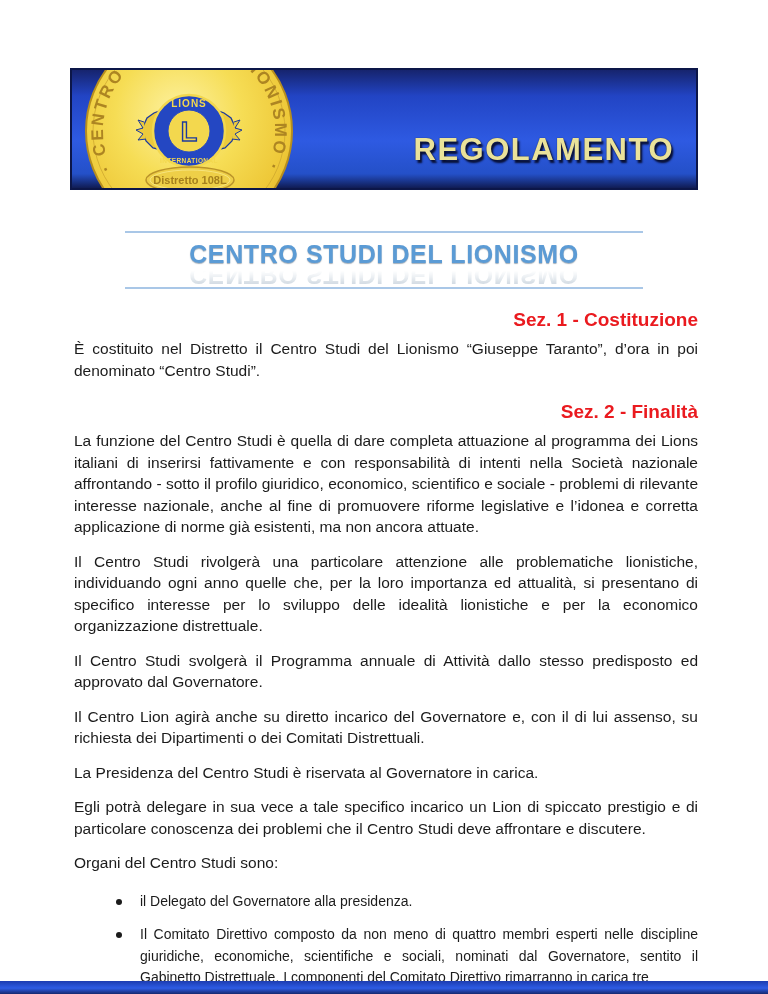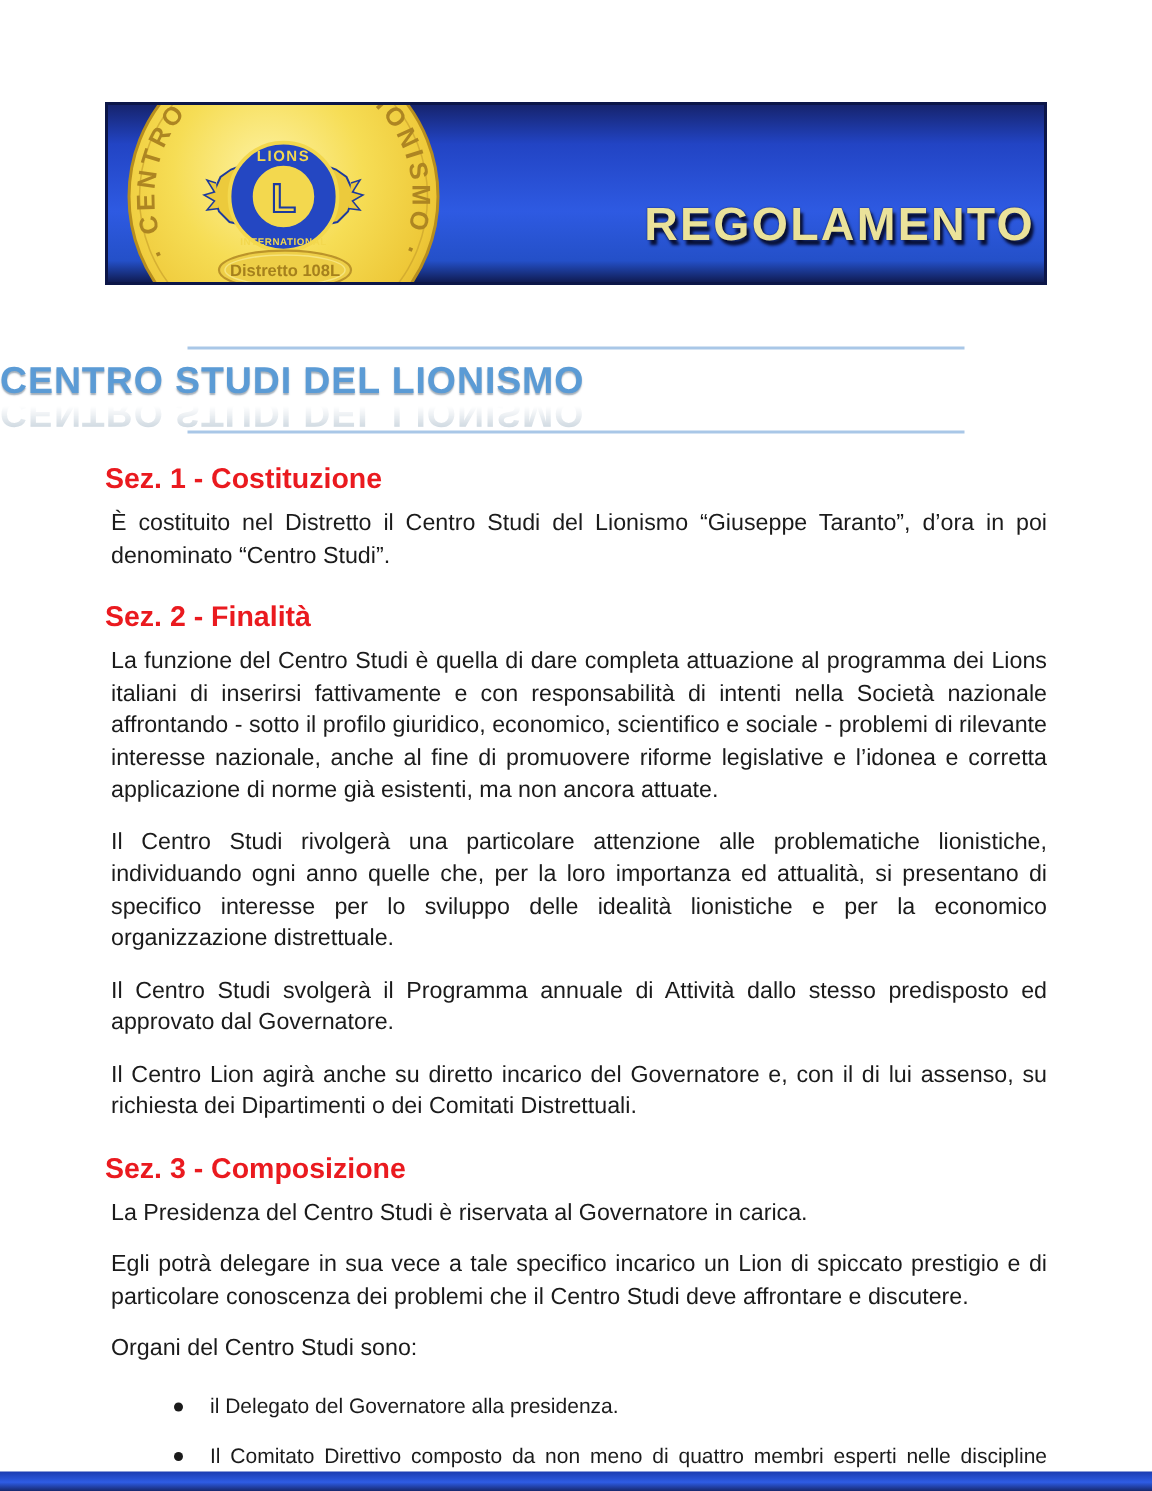--- a/index.html
+++ b/index.html
@@ -29,7 +29,7 @@
   .banner-title {
     position: absolute;
     top: 62px;
-    right: 6px;
+    right: 22px;
     font-size: 31px;
     font-weight: bold;
     letter-spacing: 1.5px;

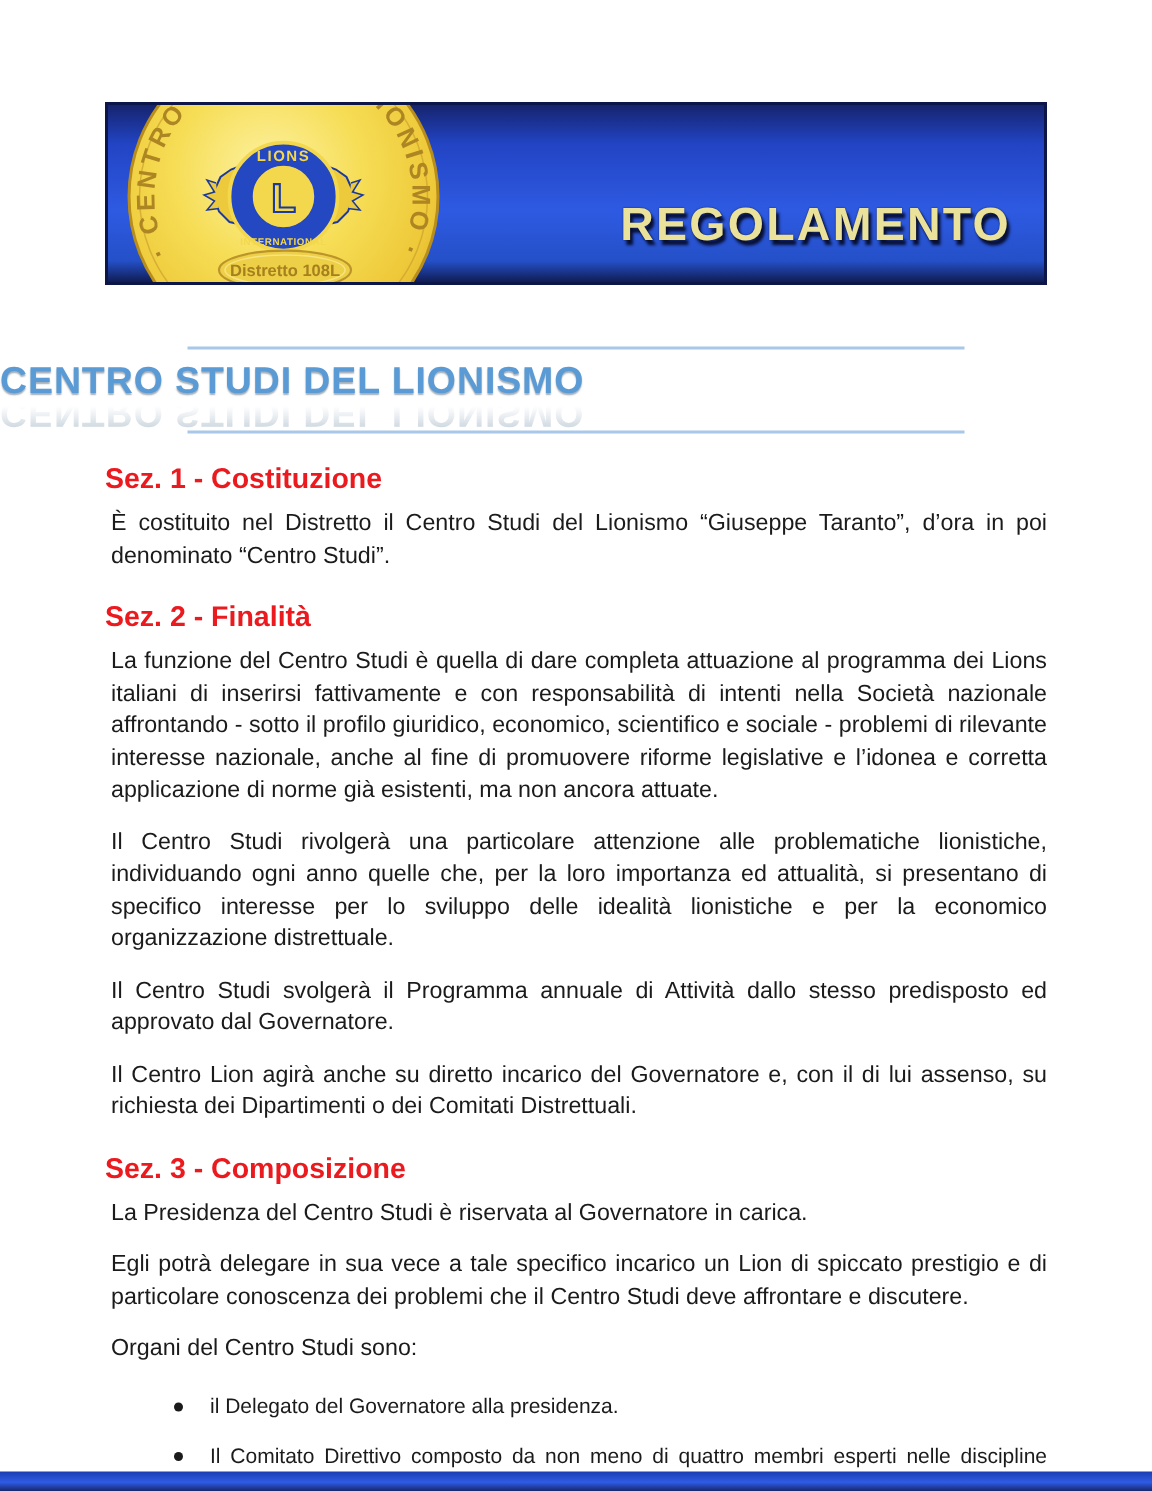--- a/index.html
+++ b/index.html
@@ -40,7 +40,7 @@
   }
 
   
-  .title-wrap { margin-top: 231px; text-align: left; }
+  .title-wrap { margin-top: 231px; text-align: center; }
   .rule { width: 518px; height: 2px; background: #a9c7e7; margin: 0 auto; }
   .title-main {
     margin-top: 7px;

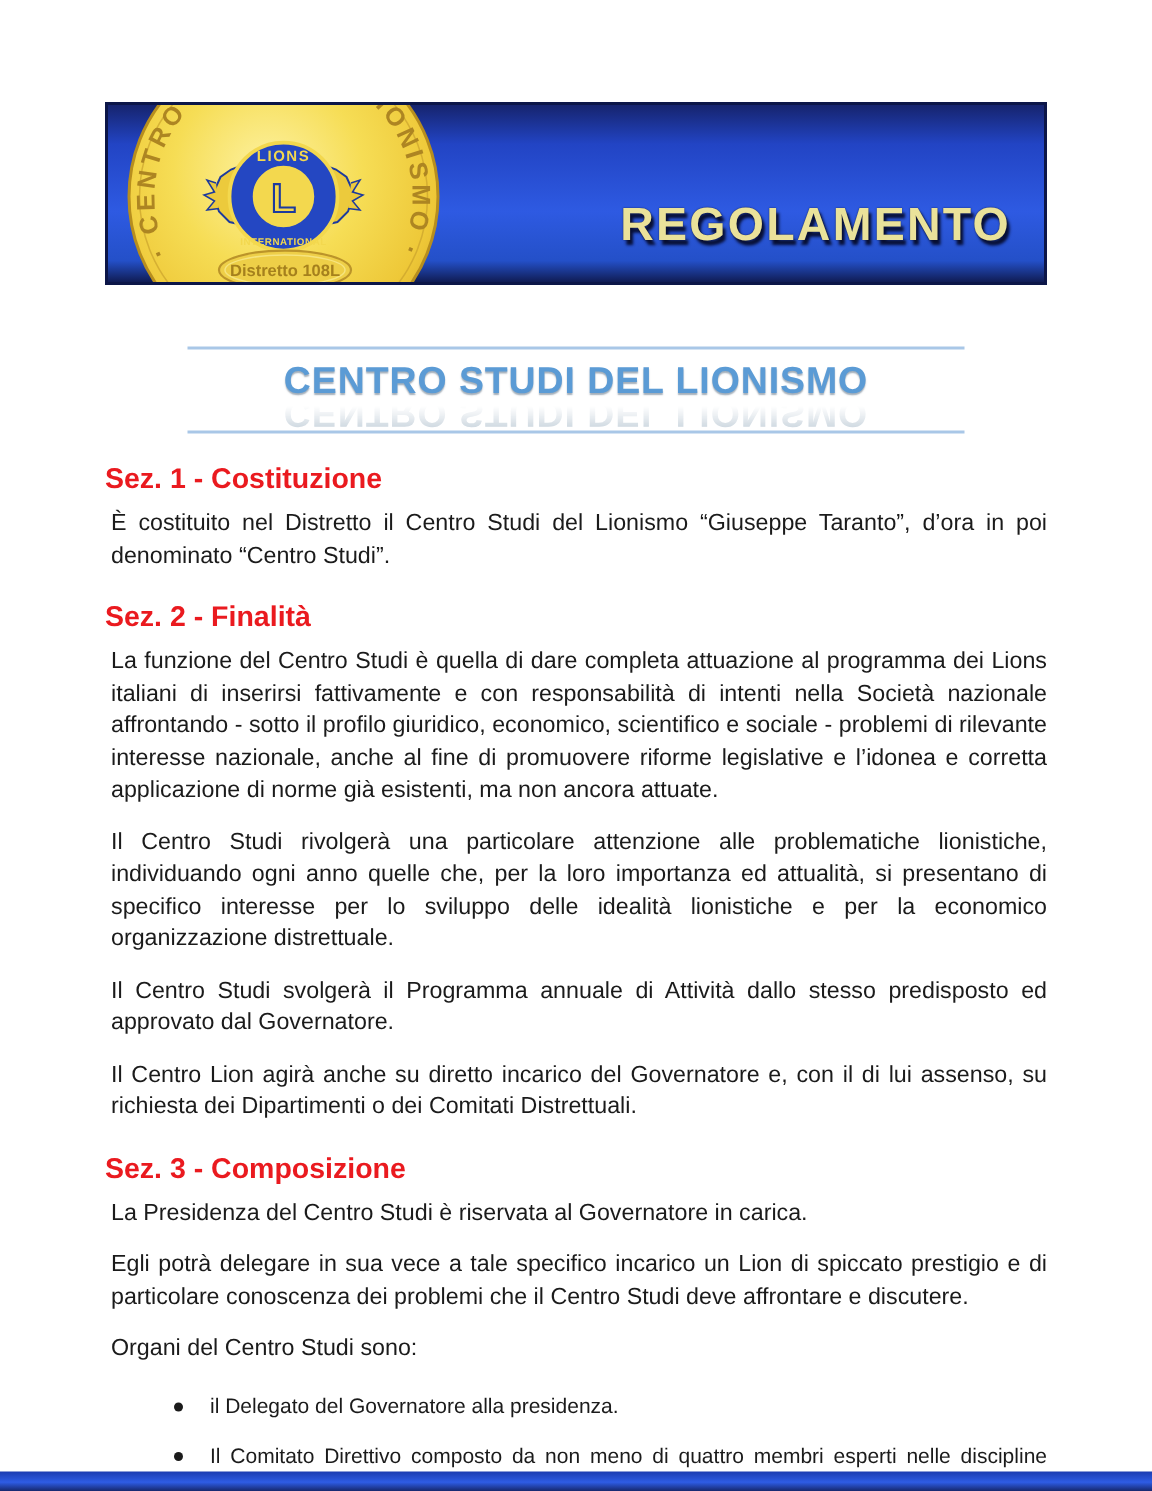--- a/index.html
+++ b/index.html
@@ -75,6 +75,7 @@
     line-height: 20px;
     font-weight: bold;
     color: #ea1a1f;
+    text-align: right;
   }
   .content p {
     margin: 0 0 13px 4px;

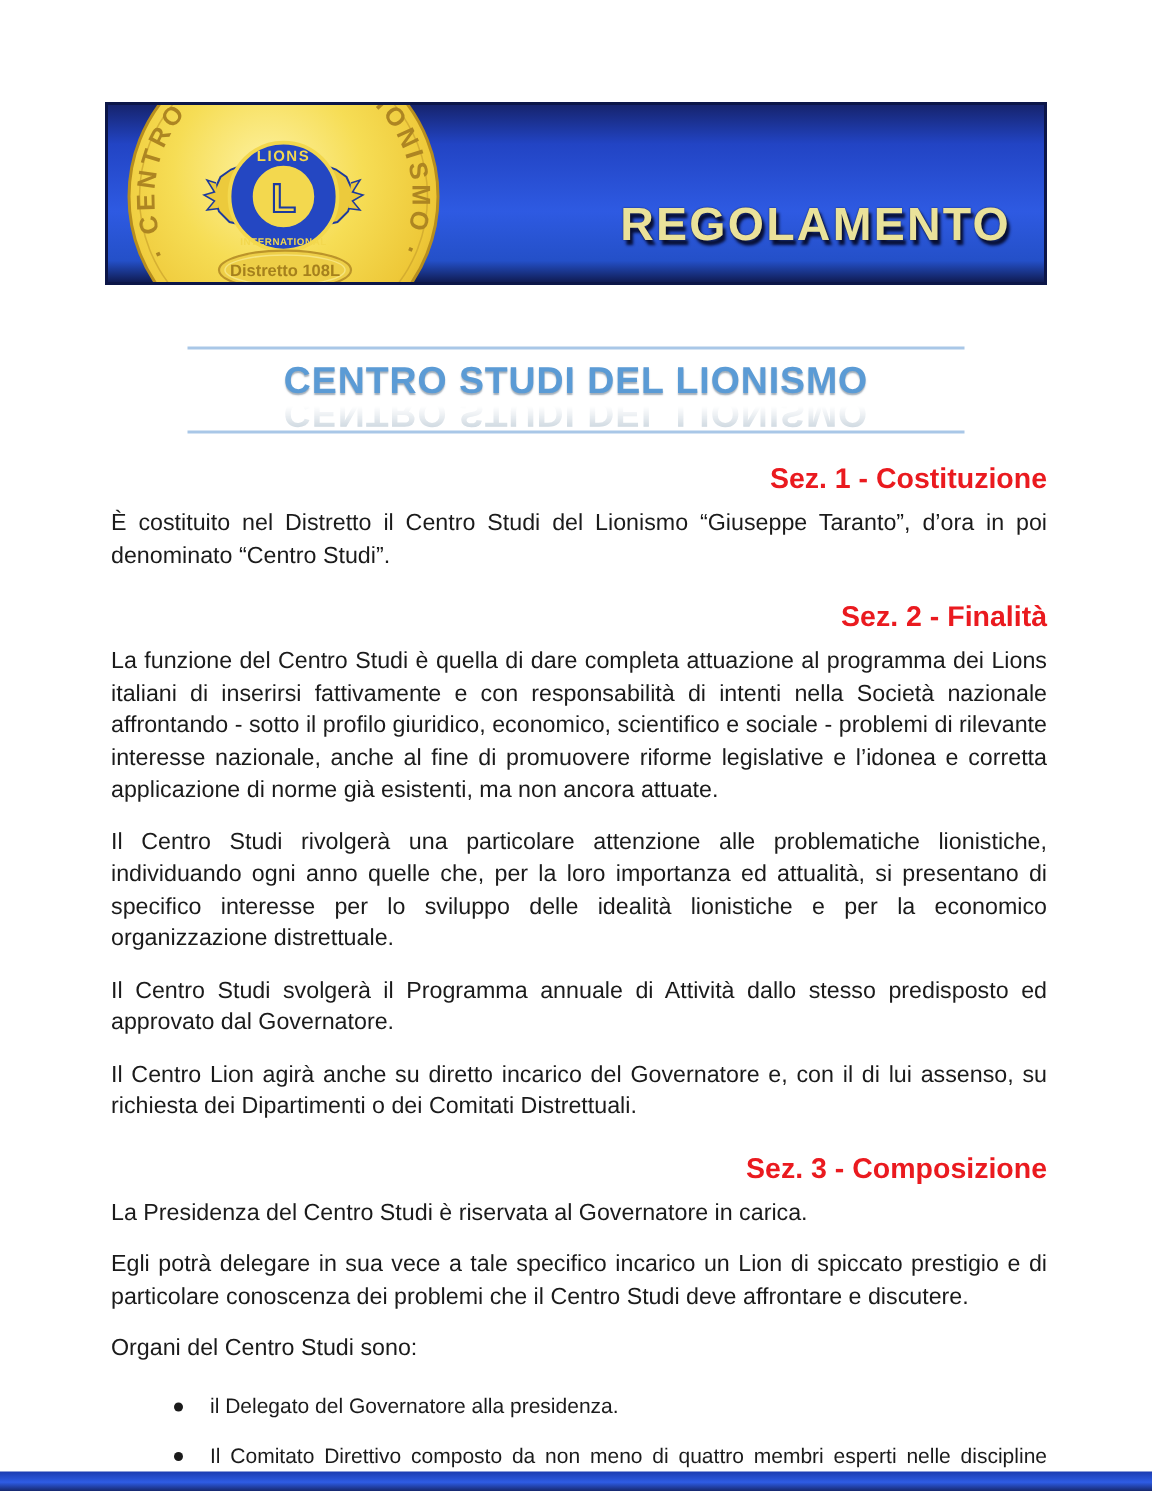--- a/index.html
+++ b/index.html
@@ -185,7 +185,6 @@
     <p>Il Centro Studi svolgerà il Programma annuale di Attività dallo stesso predisposto ed approvato dal Governatore.</p>
     <p>Il Centro Lion agirà anche su diretto incarico del Governatore e, con il di lui assenso, su richiesta dei Dipartimenti o dei Comitati Distrettuali.</p>
 
-    <h2>Sez. 3 - Composizione</h2>
     <p>La Presidenza del Centro Studi è riservata al Governatore in carica.</p>
     <p>Egli potrà delegare in sua vece a tale specifico incarico un Lion di spiccato prestigio e di particolare conoscenza dei problemi che il Centro Studi deve affrontare e discutere.</p>
     <p>Organi del Centro Studi sono:</p>

